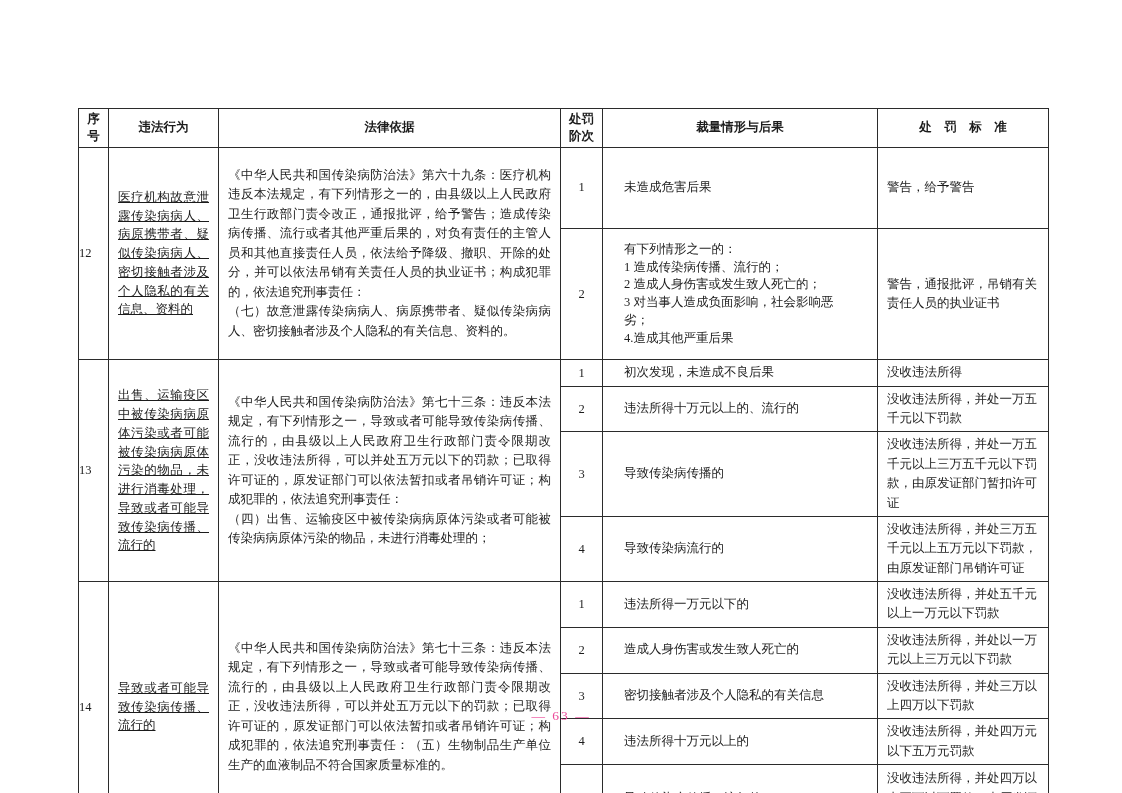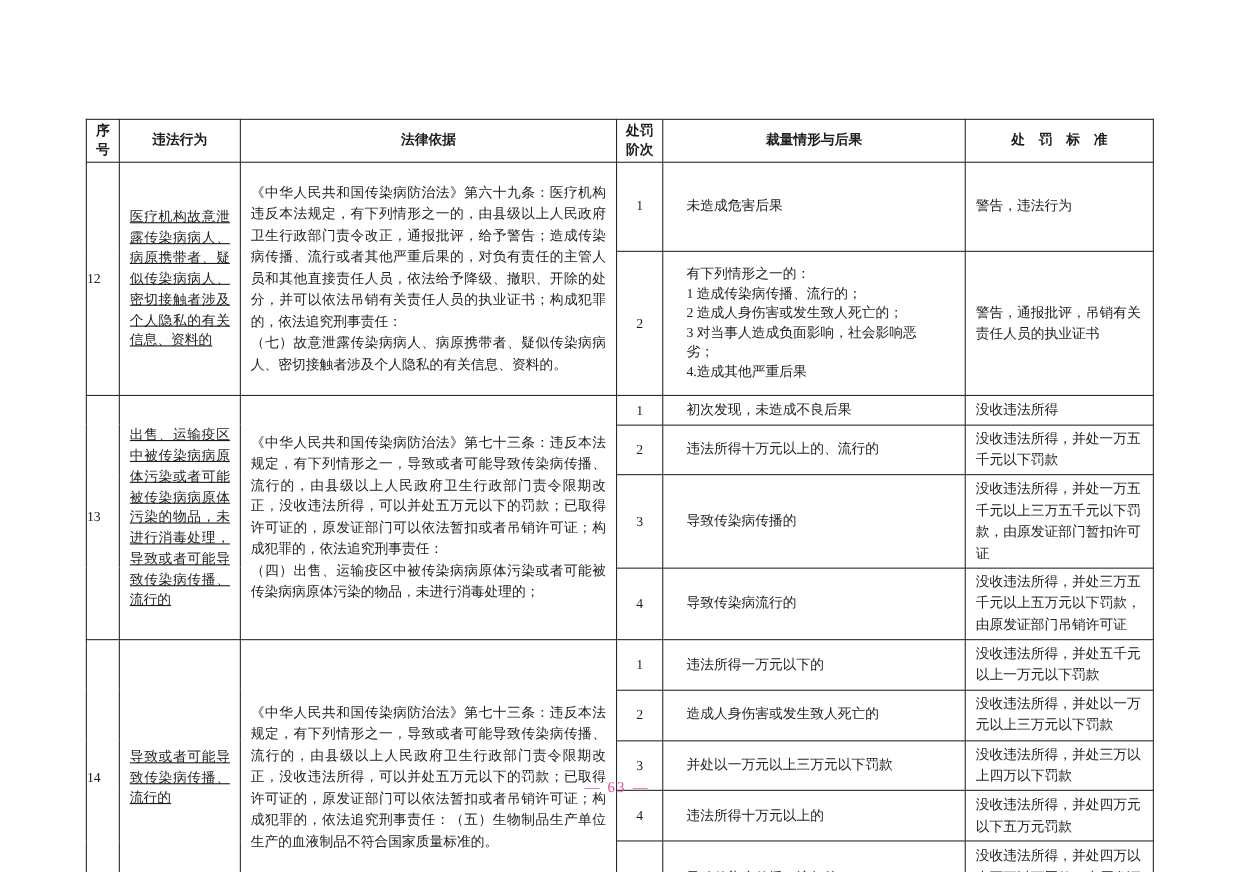--- a/index.html
+++ b/index.html
@@ -116,7 +116,7 @@
 （七）故意泄露传染病病人、病原携带者、疑似传染病病人、密切接触者涉及个人隐私的有关信息、资料的。</td>
       <td class="c-lv">1</td>
       <td class="c-sit">未造成危害后果</td>
-      <td class="c-std">警告，违法行为</td>
+      <td class="c-std">警告，给予警告</td>
     </tr>
     <tr style="height:88px">
       <td class="c-lv">2</td>

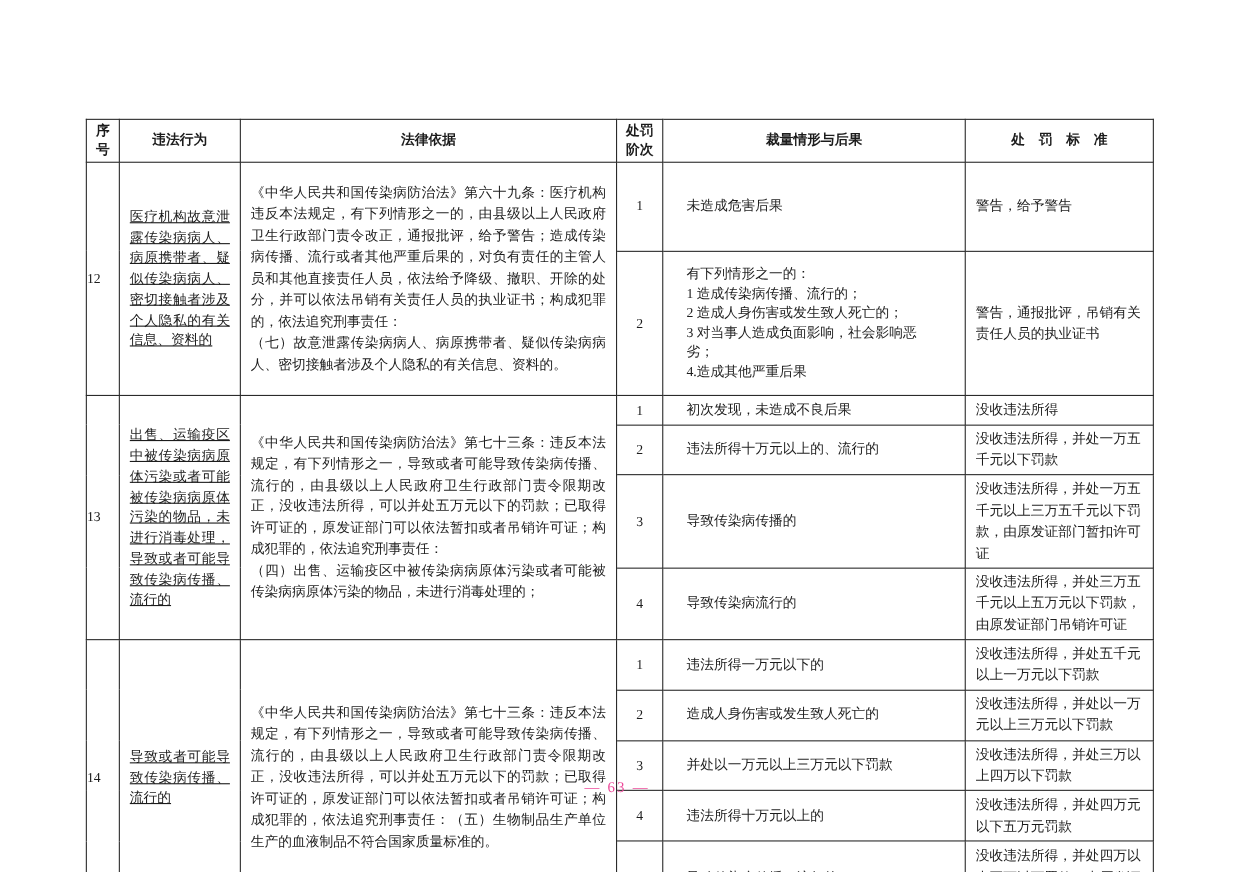--- a/index.html
+++ b/index.html
@@ -168,7 +168,7 @@
     </tr>
     <tr style="height:40px">
       <td class="c-lv">3</td>
-      <td class="c-sit">并处以一万元以上三万元以下罚款</td>
+      <td class="c-sit">密切接触者涉及个人隐私的有关信息</td>
       <td class="c-std">没收违法所得，并处三万以上四万以下罚款</td>
     </tr>
     <tr style="height:42px">

